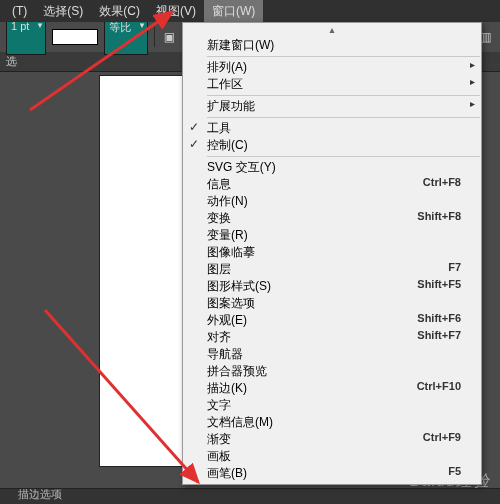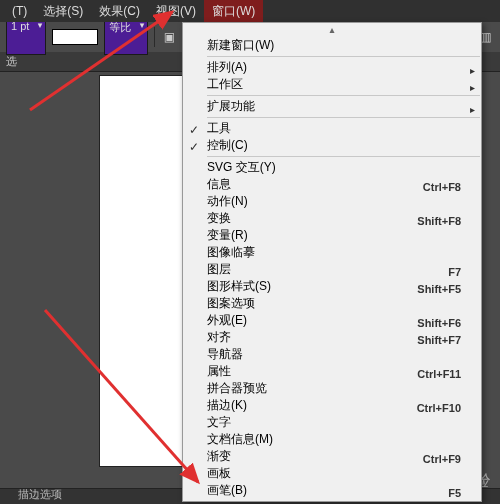--- a/index.html
+++ b/index.html
@@ -28,7 +28,7 @@
     color: #ddd;
   }
   .menubar-item.active {
-    background: #7f1d1d;
+    background: #737373;
   }
   
   .toolbar {

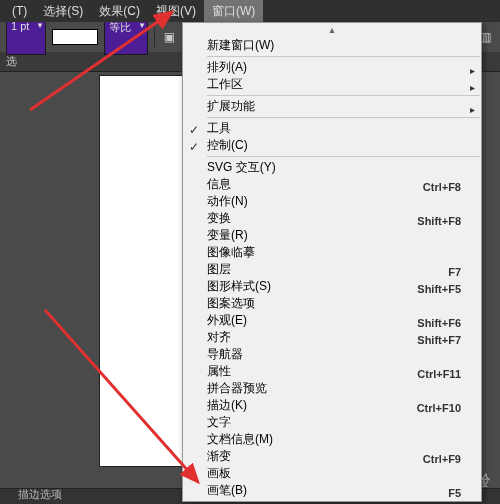--- a/index.html
+++ b/index.html
@@ -41,7 +41,7 @@
     position: relative;
   }
   .tool-select {
-    background: #4c1d95;
+    background: #0f766e;
     border: 1px solid #1a1a1a;
     color: #ddd;
     height: 36px;

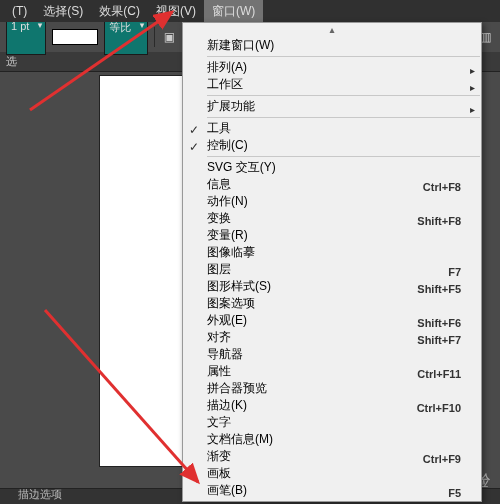--- a/index.html
+++ b/index.html
@@ -117,7 +117,7 @@
   }
   .menu-row {
     display: flex;
-    align-items: flex-end;
+    align-items: flex-start;
     height: 17px;
     padding: 0 20px 0 24px;
     position: relative;

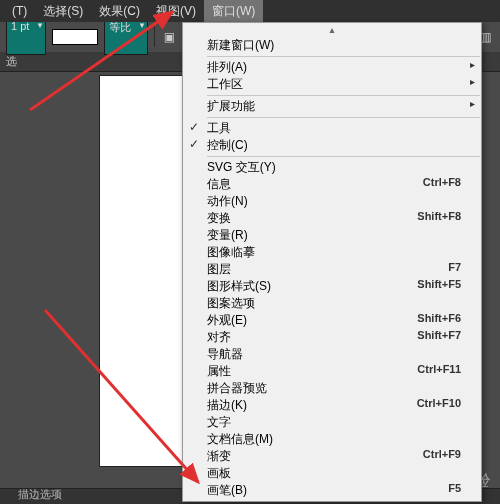--- a/index.html
+++ b/index.html
@@ -283,10 +283,6 @@
     </div>
     <div class="menu-row">
       <span class="label">导航器</span>
-    </div>
-    <div class="menu-row">
-      <span class="label">属性</span>
-      <span class="shortcut">Ctrl+F11</span>
     </div>
     <div class="menu-row">
       <span class="label">拼合器预览</span>

